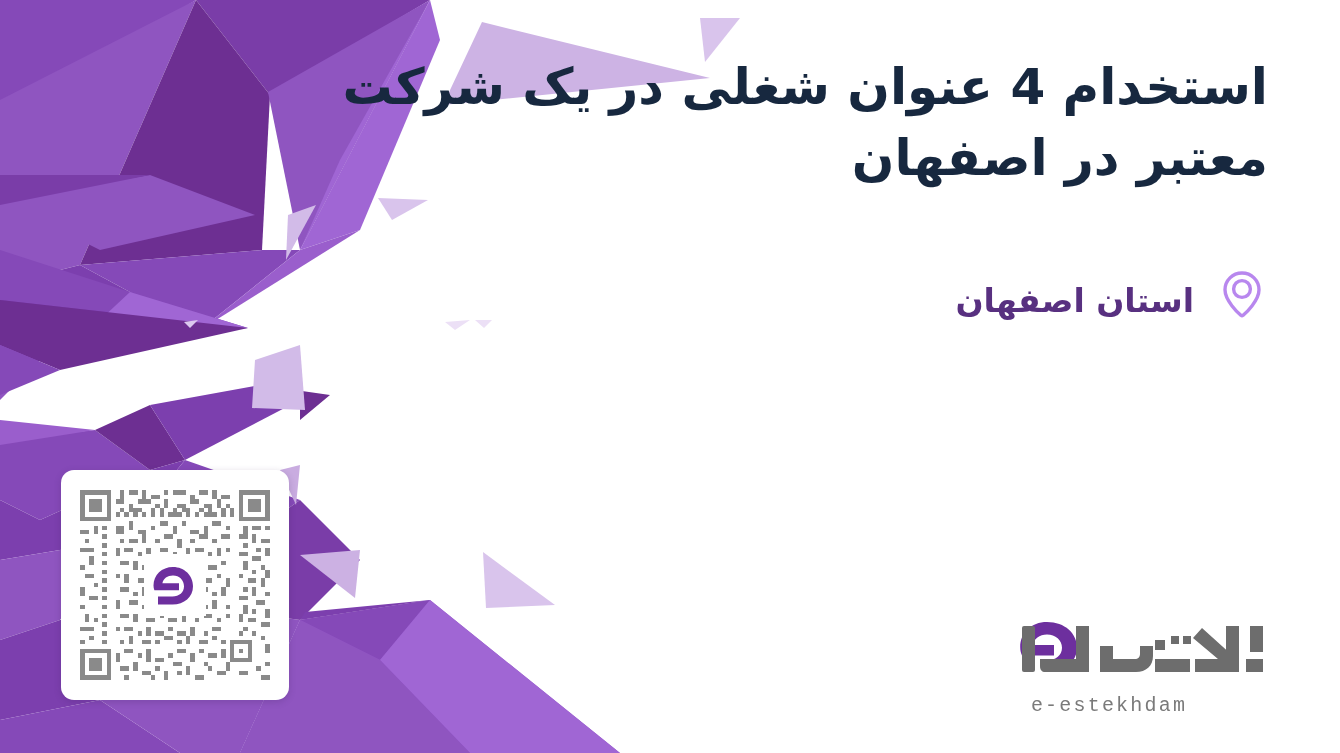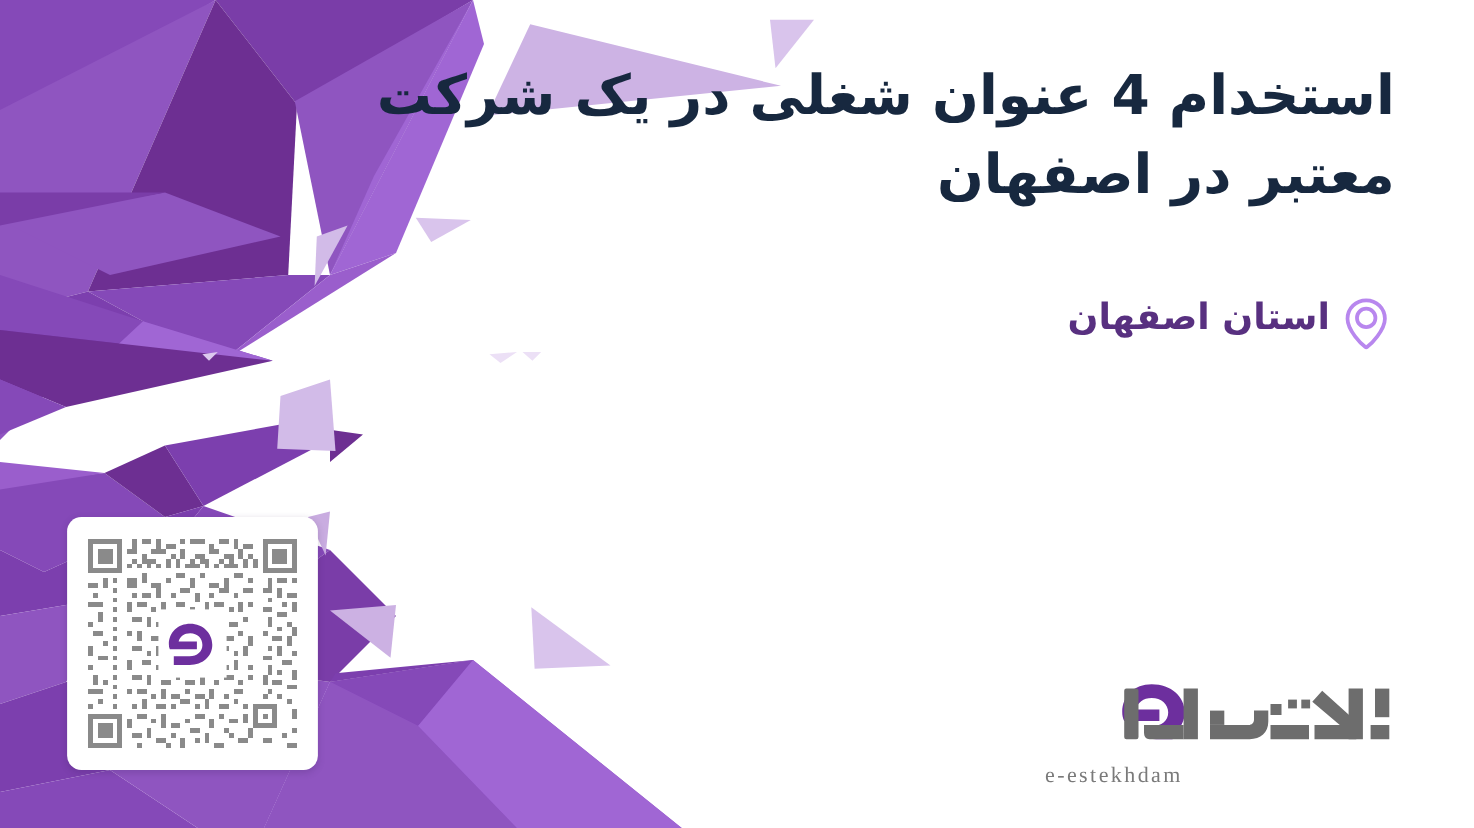--- a/index.html
+++ b/index.html
@@ -59,9 +59,9 @@
   .info-row {
     display: flex;
     flex-direction: row;
-    align-items: flex-start;
+    align-items: flex-end;
     justify-content: flex-start;
-    gap: 7px;
+    gap: 22px;
     margin-bottom: 38px;
   }
   .info-icon {

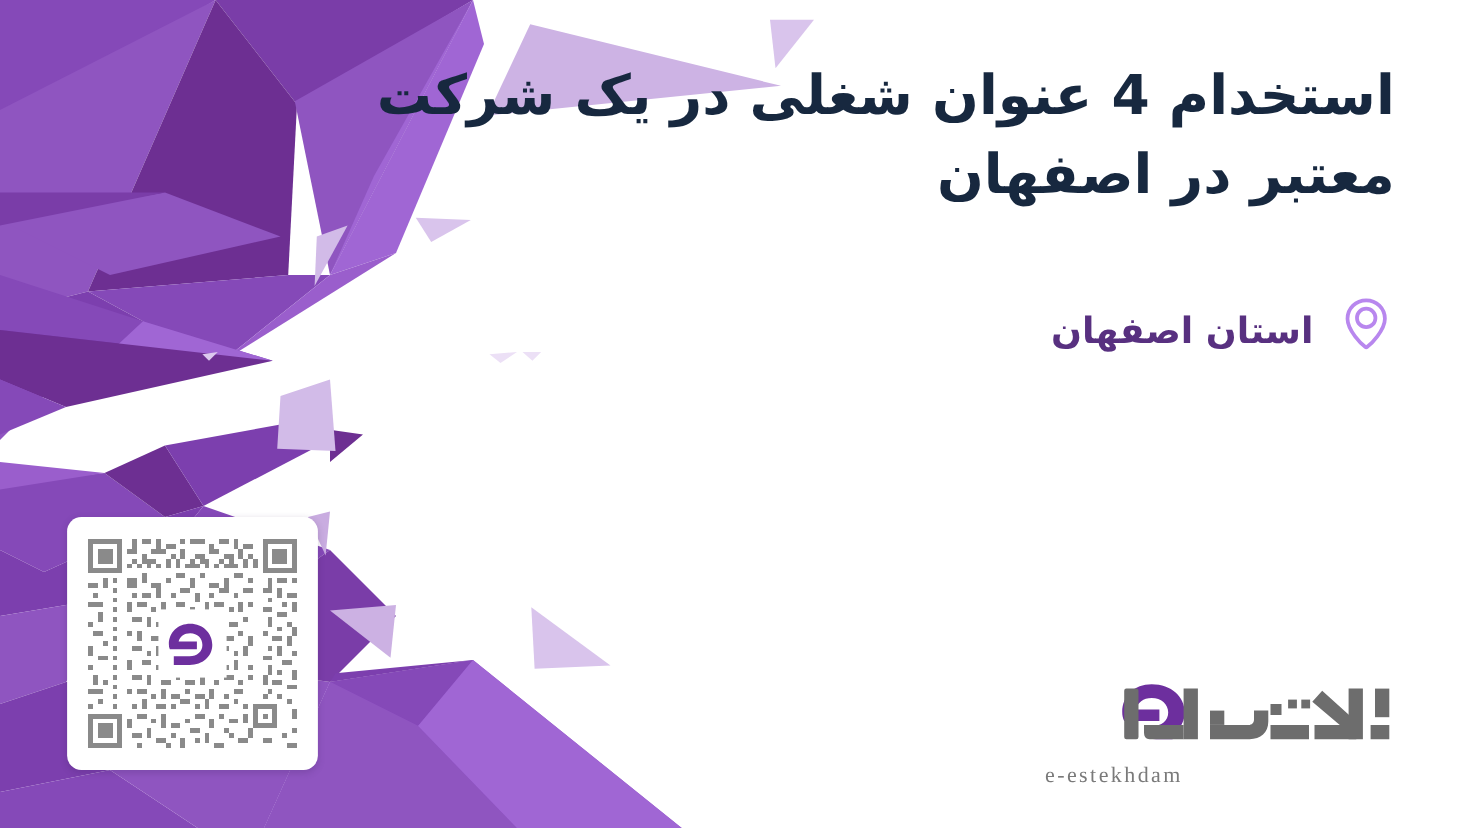--- a/index.html
+++ b/index.html
@@ -135,8 +135,8 @@
     color: #7a7a7a;
     letter-spacing: 2.2px;
     direction: ltr;
-    text-align: left;
-    font-family: Liberation Serif, serif;
+    text-align: center;
+    font-family: Liberation Mono, monospace;
   }
 </style>
 </head>

